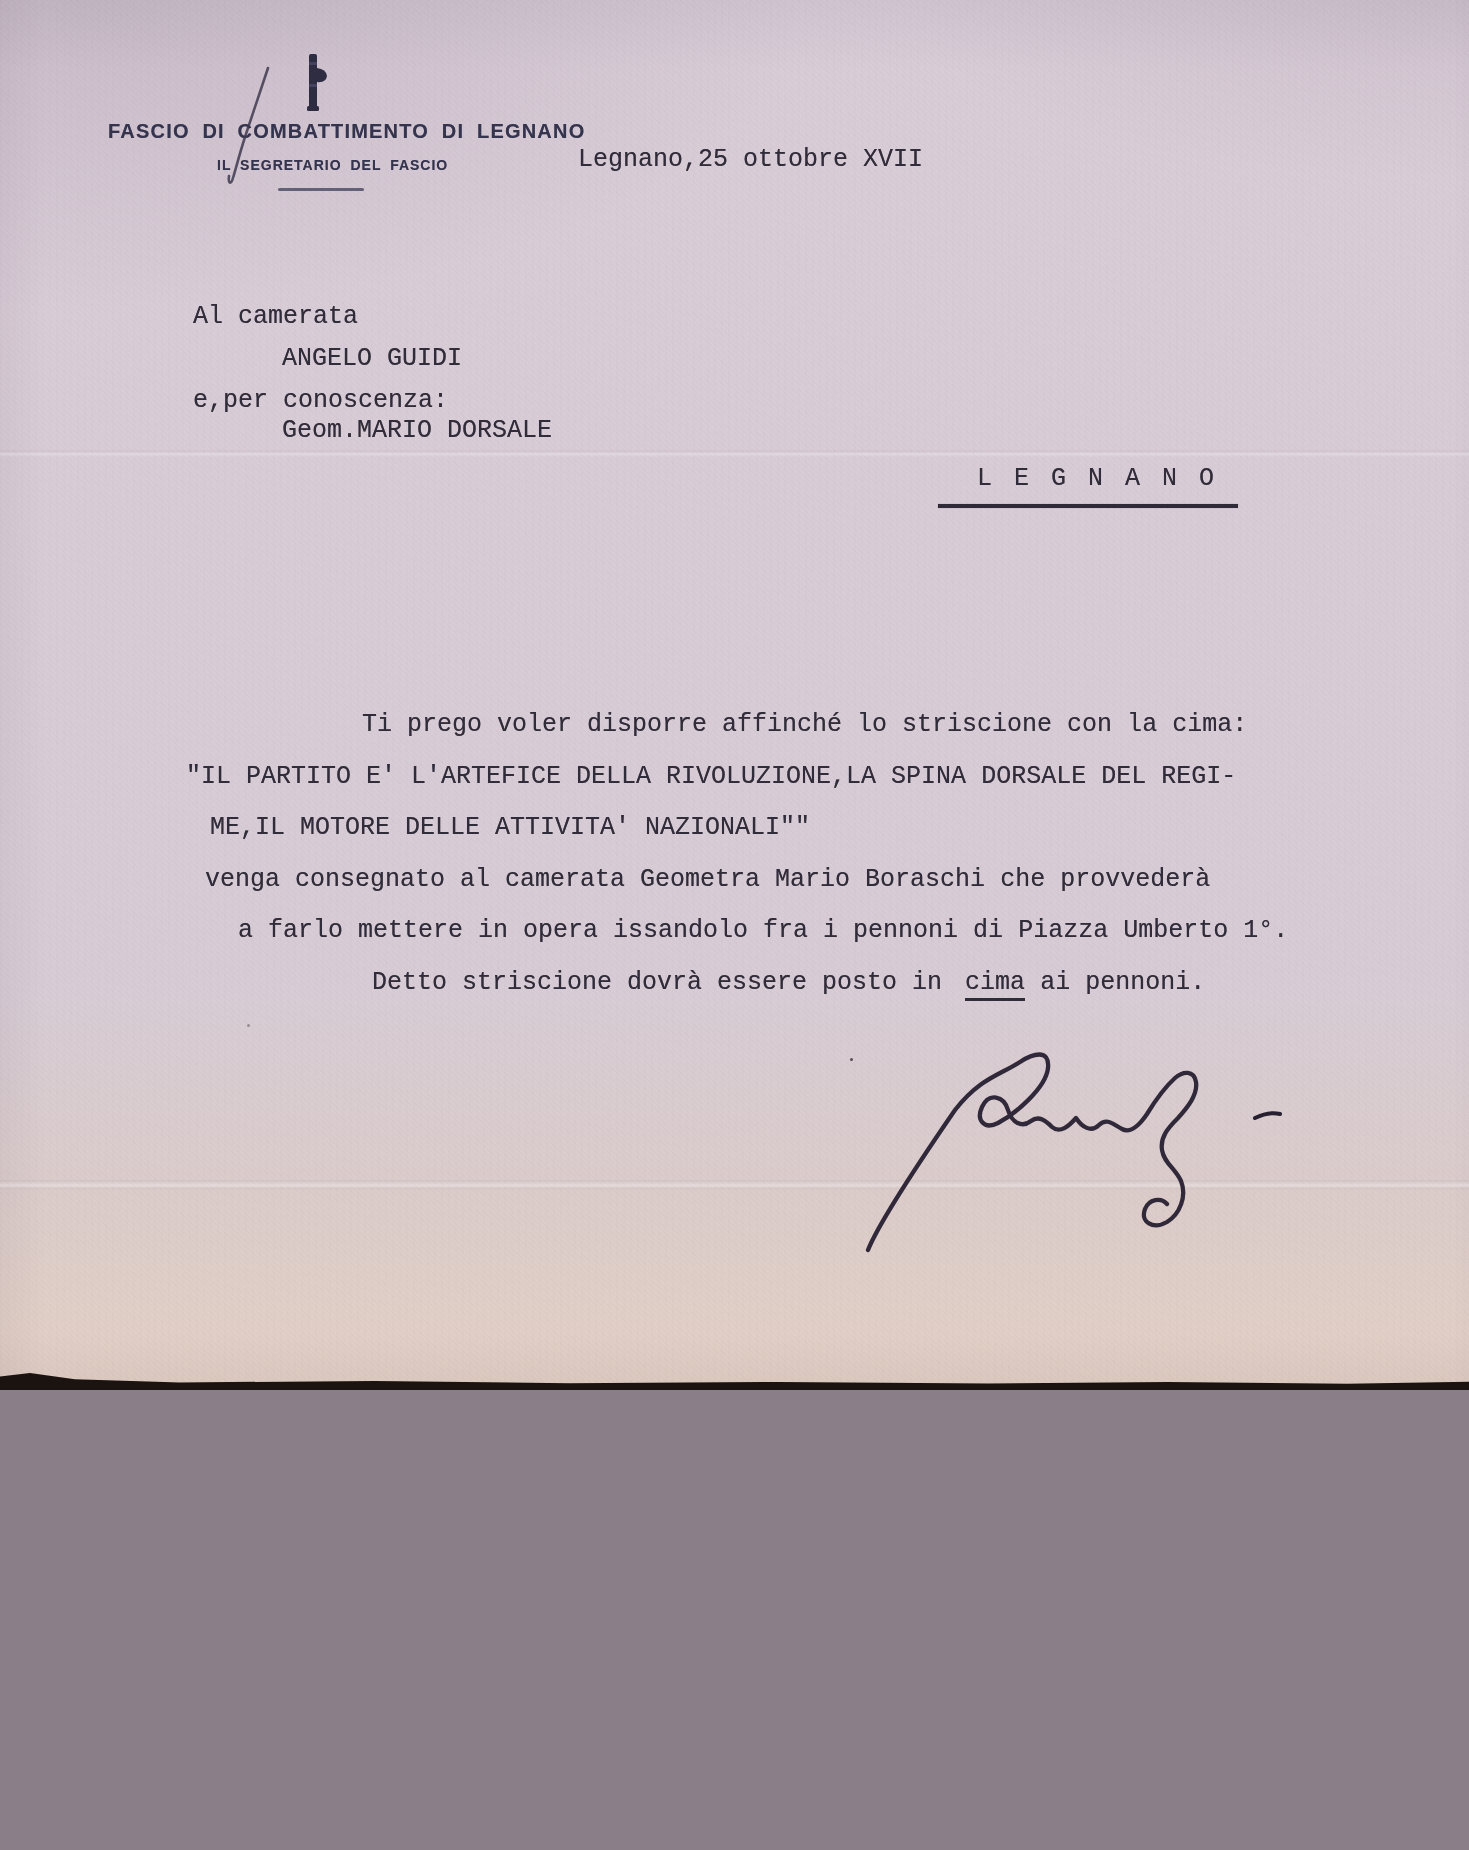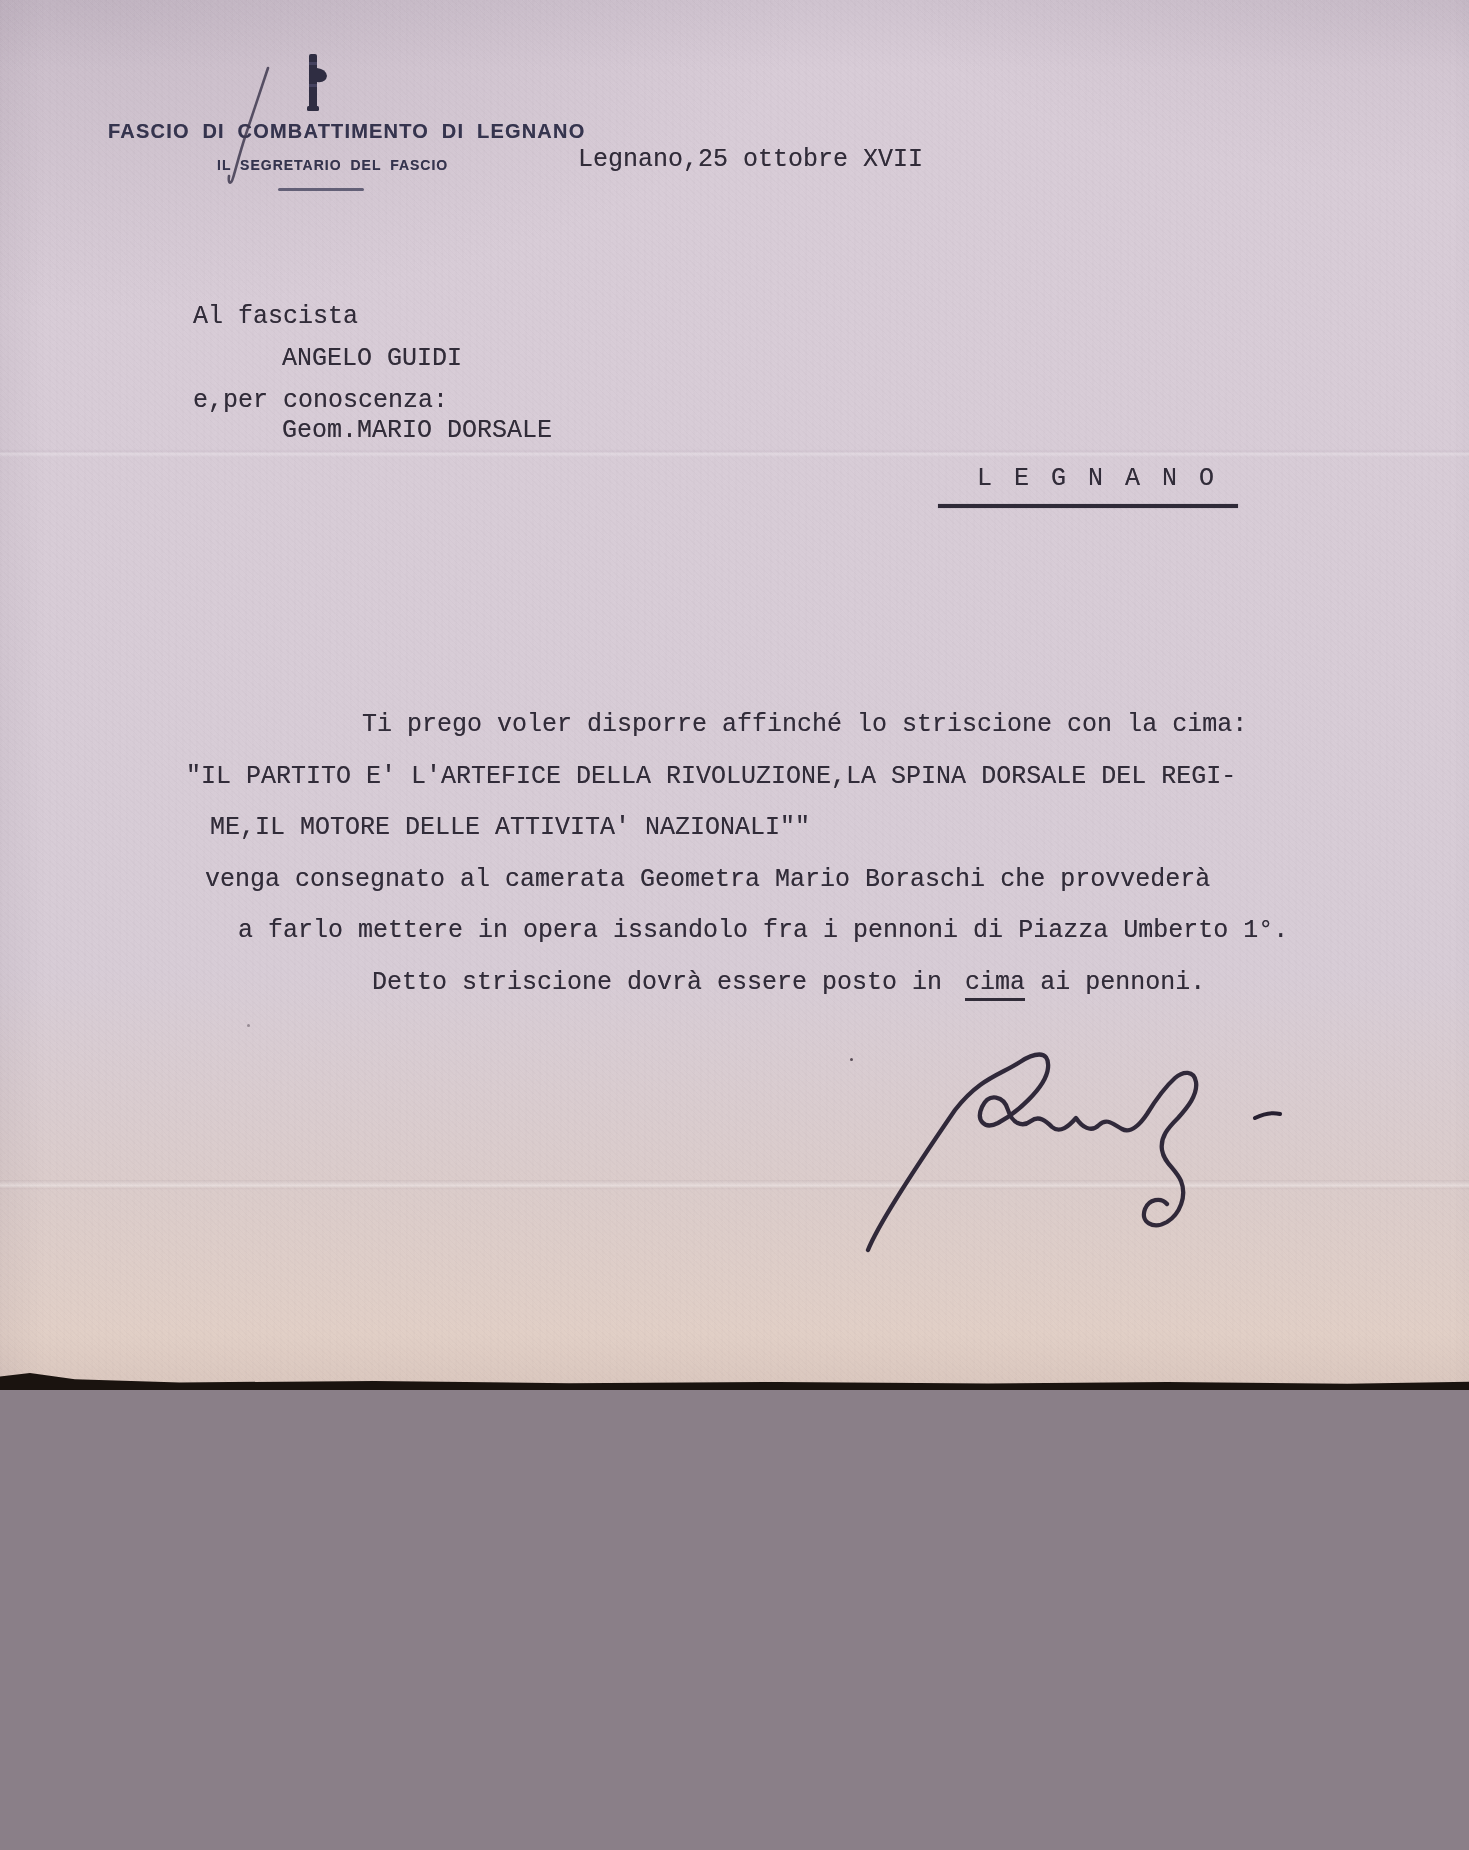--- a/index.html
+++ b/index.html
@@ -109,7 +109,7 @@
 
   <div class="typed dateline">Legnano,25 ottobre XVII</div>
 
-  <div class="typed addr-1">Al fascista</div>
+  <div class="typed addr-1">Al camerata</div>
   <div class="typed addr-2">ANGELO GUIDI</div>
   <div class="typed addr-3">e,per conoscenza:</div>
   <div class="typed addr-4">Geom.MARIO DORSALE</div>

